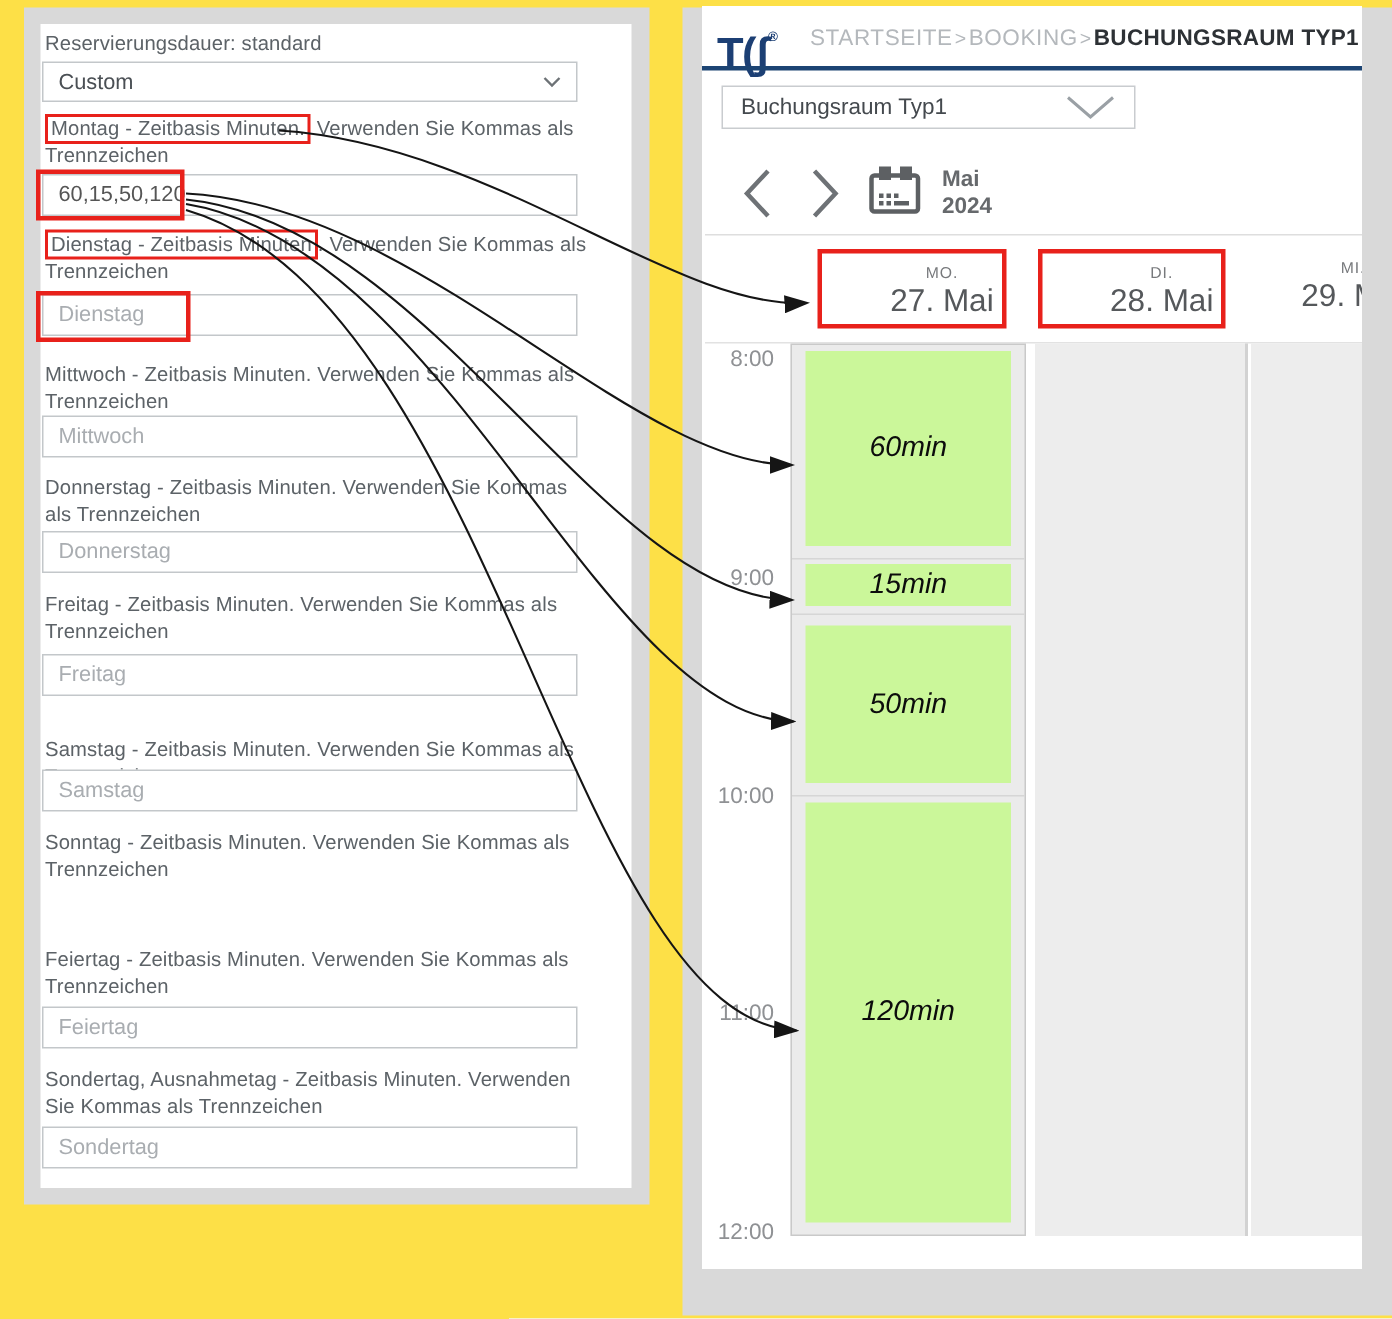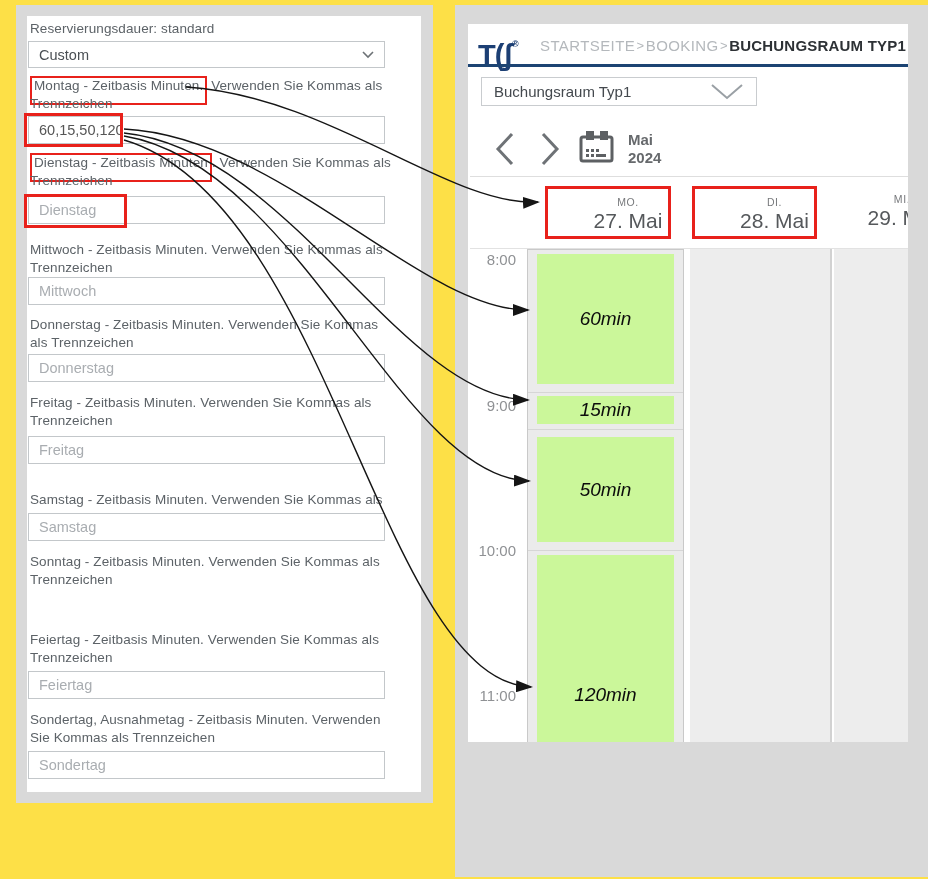--- a/index.html
+++ b/index.html
@@ -13,7 +13,7 @@
   #lp-frame  { left:16px; top:5px;  width:417px; height:798px; }
   #lp-inner  { left:27px; top:16px; width:394px; height:776px; }
   #rp-frame  { left:455px; top:5px; width:473px; height:872px; }
-  #rp-inner  { left:468px; top:24px; width:440px; height:718px; overflow:hidden; }
+  #rp-inner  { left:468px; top:4px; width:440px; height:842px; overflow:hidden; }
 
   
   .flabel { position:absolute; left:30px; width:364px; font-size:13.5px; line-height:17.5px;

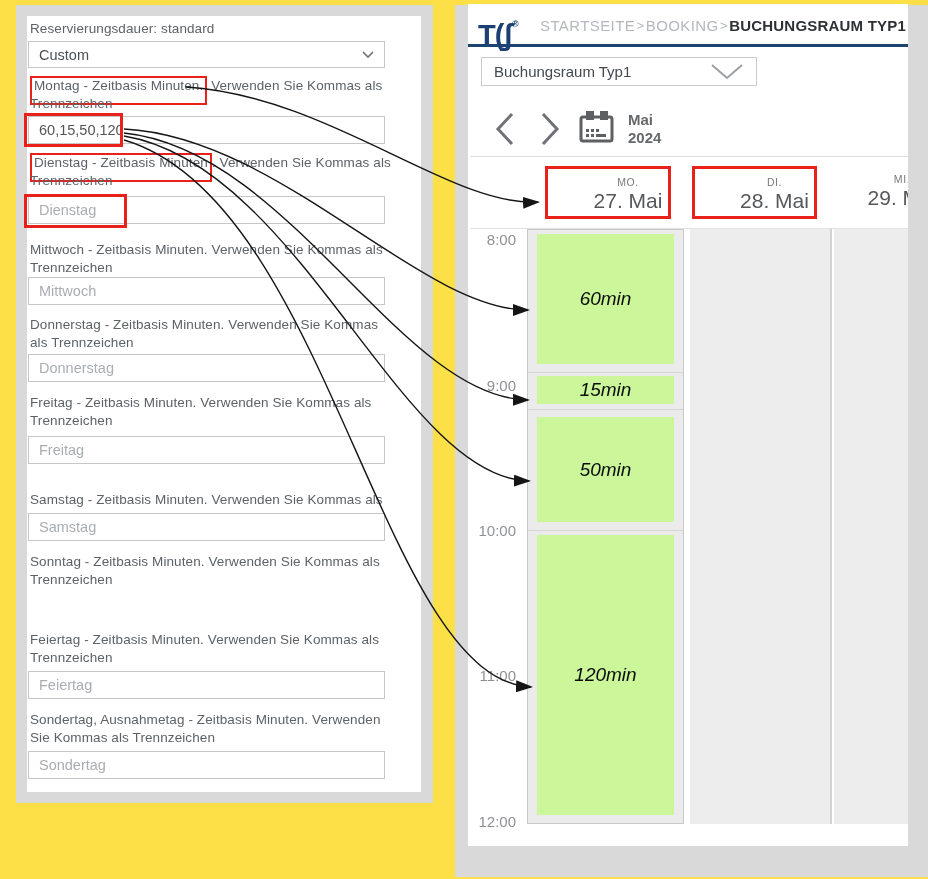--- a/index.html
+++ b/index.html
@@ -18,7 +18,7 @@
   
   .flabel { position:absolute; left:30px; width:364px; font-size:13.5px; line-height:17.5px;
             color:#5c6267; letter-spacing:.1px; }
-  .redbox-inline { border:2px solid #e8211b; padding:0 2px 10px 2px; }
+  .redbox-inline { border:2px solid #e8211b; padding:0 2px 1px 2px; }
   .finput { position:absolute; left:28px; width:357px; height:28px; border:1px solid #c3c7ca;
             background:#fff; font-family:"Liberation Sans",sans-serif; font-size:14.5px;
             color:#555; padding:11px 10px; outline:none; }

